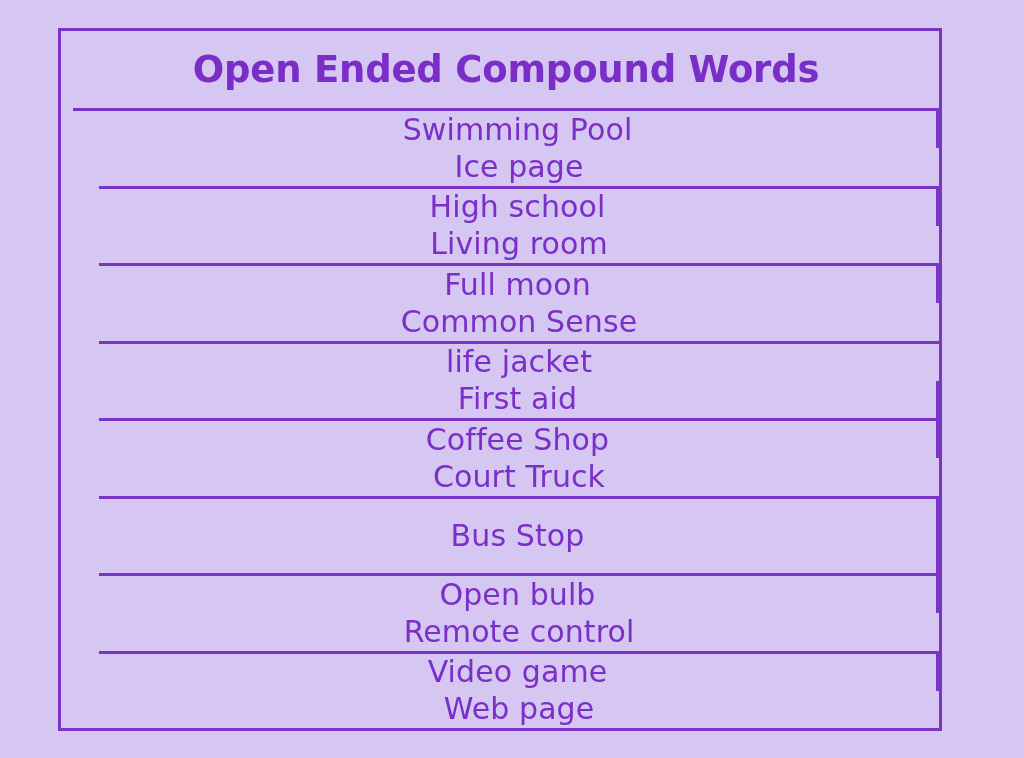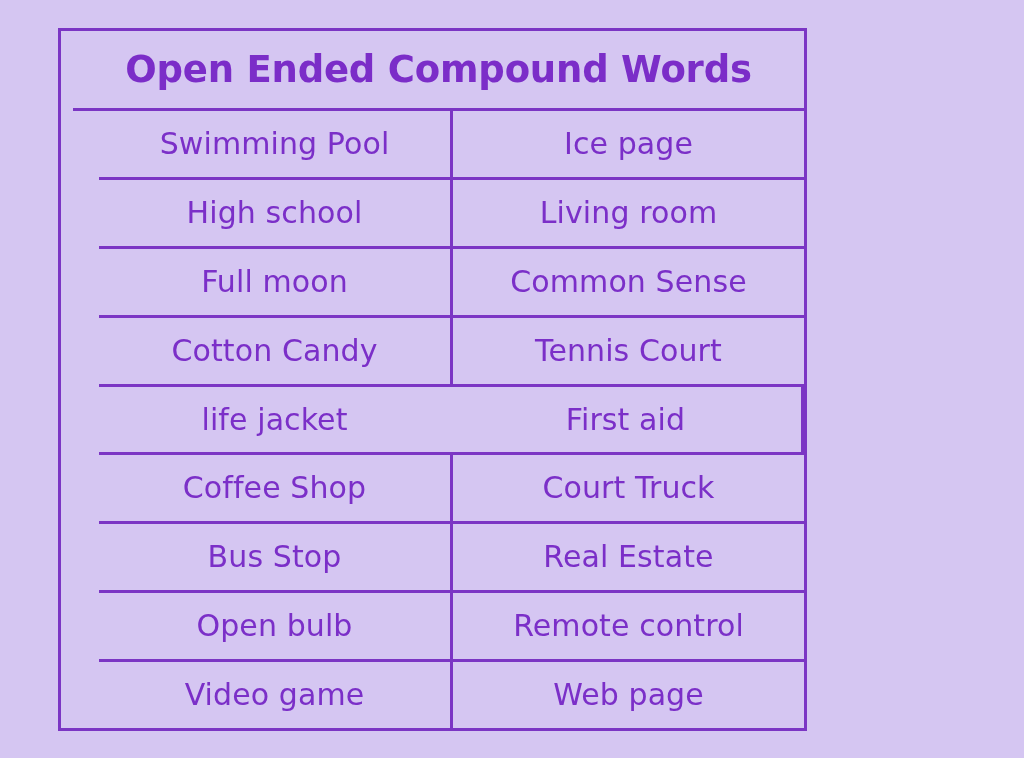--- a/index.html
+++ b/index.html
@@ -27,7 +27,7 @@
     position: absolute;
     left: 58px;
     top: 28px;
-    width: 749px;
+    width: 884px;
     height: 703px;
     box-sizing: border-box;
     border: 3px solid #7b35c4;

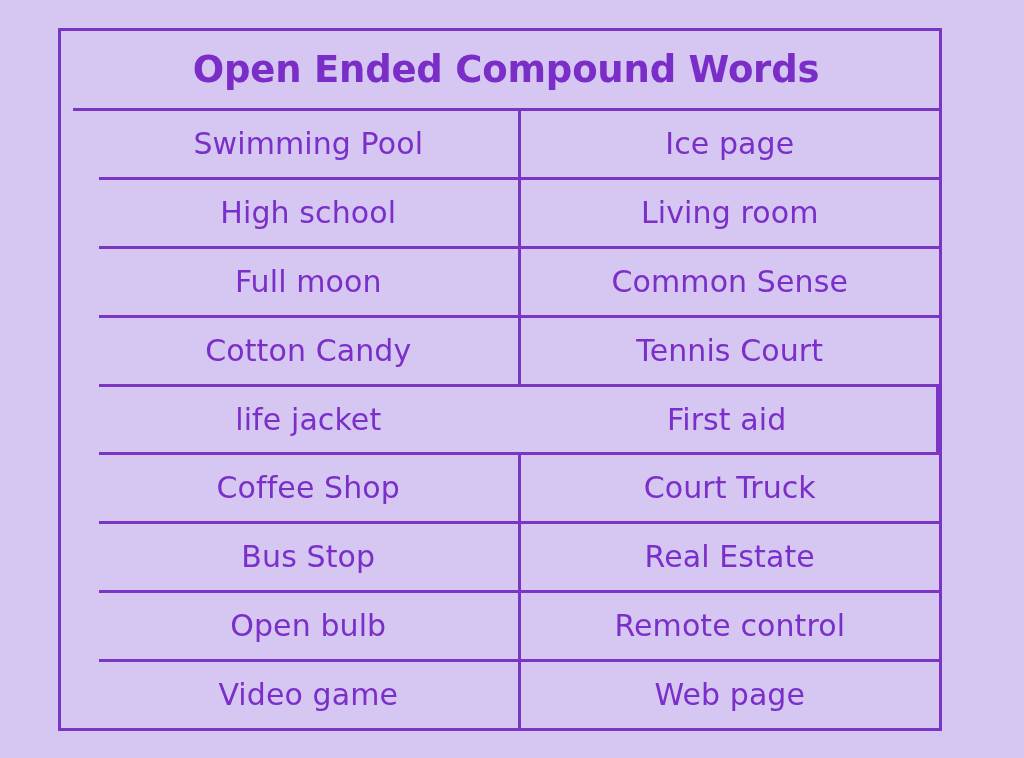--- a/index.html
+++ b/index.html
@@ -66,7 +66,7 @@
   .table-row {
     flex: 1 1 0;
     display: flex;
-    flex-direction: row;
+    flex-direction: column;
     box-sizing: border-box;
     border-bottom: 3px solid #7b35c4;
     min-height: 0;

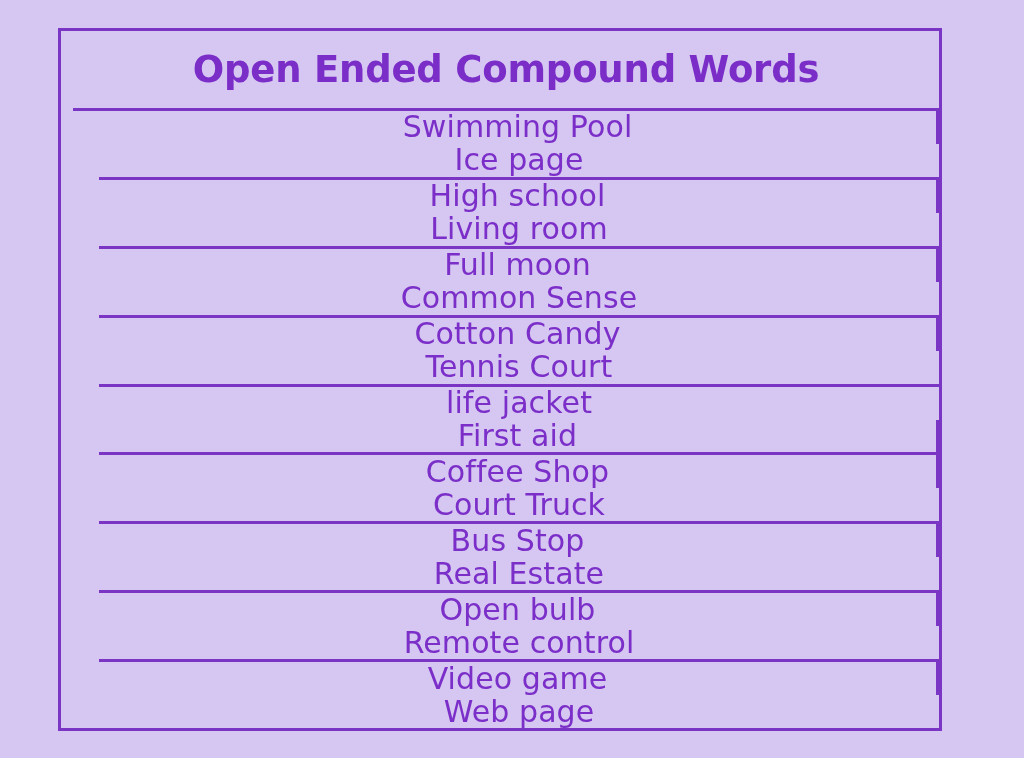--- a/index.html
+++ b/index.html
@@ -142,14 +142,6 @@
         </div>
       </div>
 
-      <div class="table-row">
-        <div class="table-cell col-left">
-          <span class="cell-text">Cotton Candy</span>
-        </div>
-        <div class="table-cell col-right">
-          <span class="cell-text">Tennis Court</span>
-        </div>
-      </div>
 
       <div class="table-row">
         <div class="table-cell col-right">

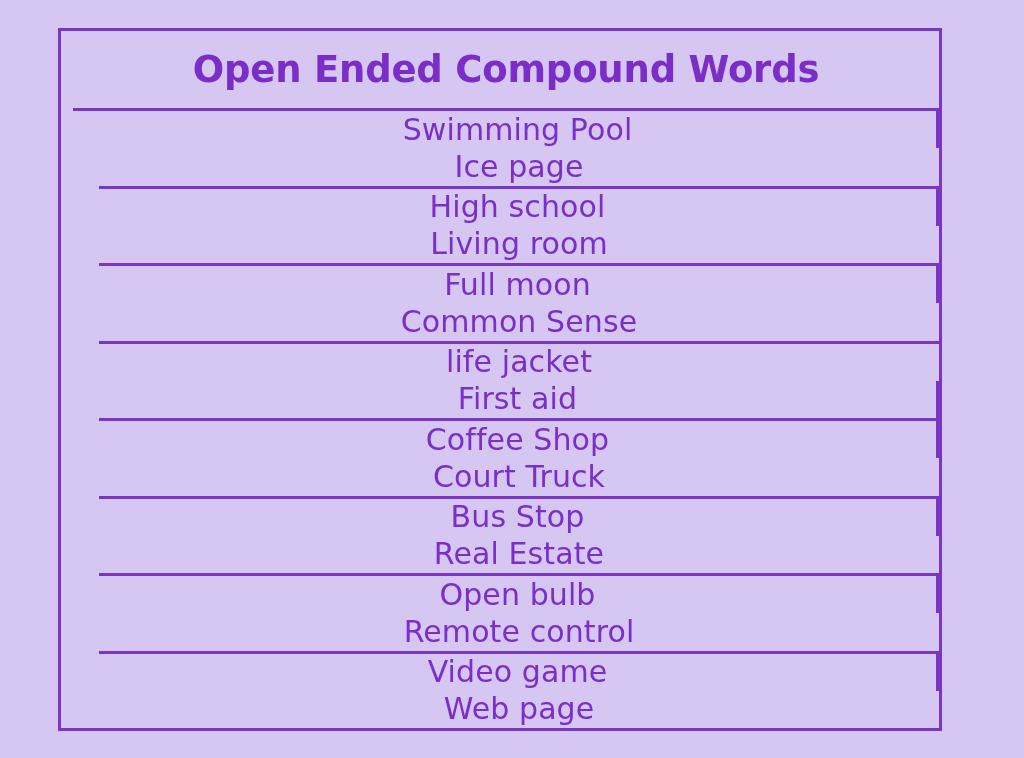--- a/index.html
+++ b/index.html
@@ -165,9 +165,6 @@
         <div class="table-cell col-left">
           <span class="cell-text">Bus Stop</span>
         </div>
-        <div class="table-cell col-right">
-          <span class="cell-text">Real Estate</span>
-        </div>
       </div>
 
       <div class="table-row">

